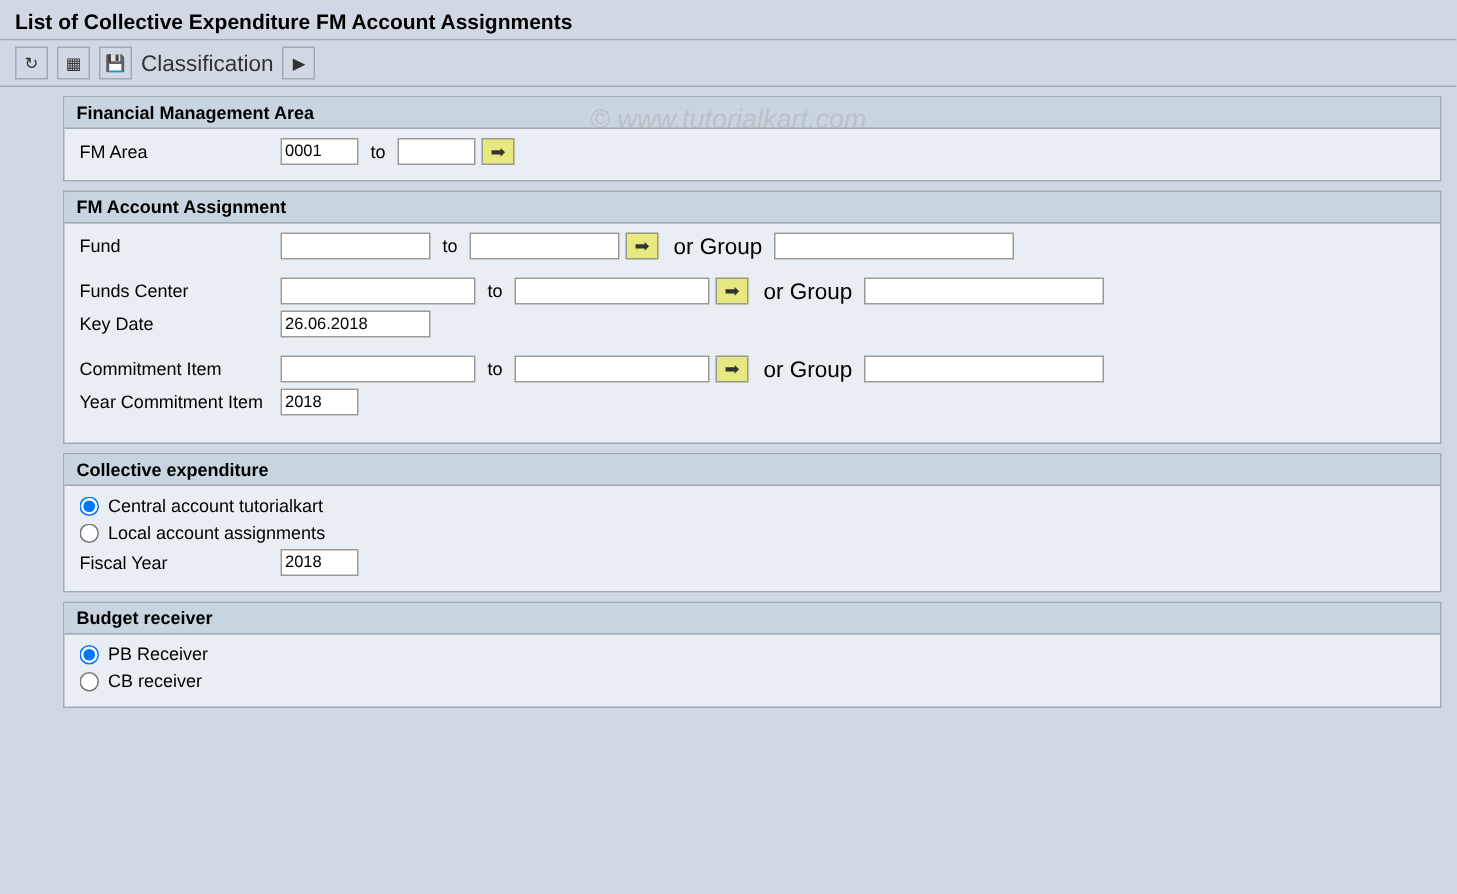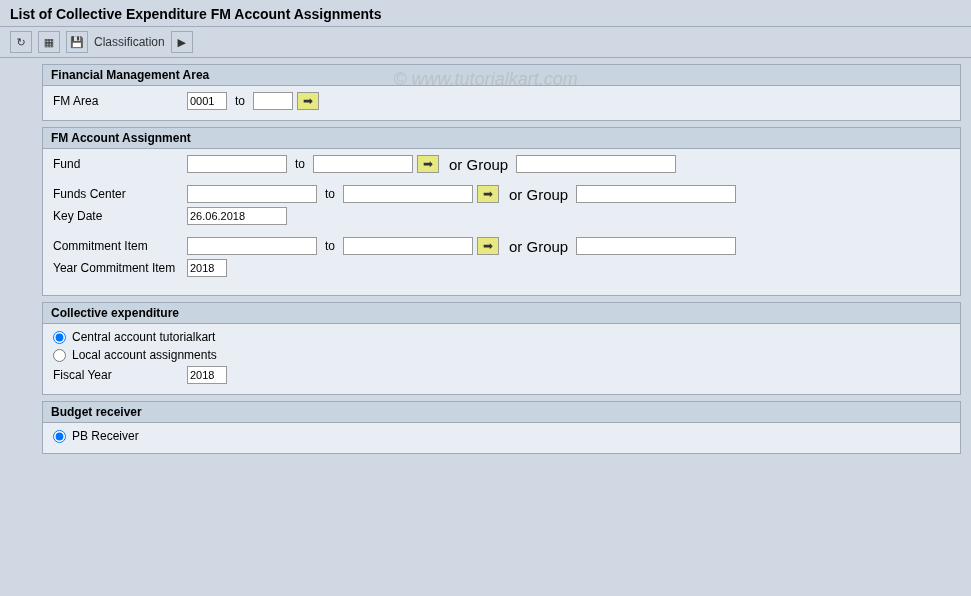--- a/index.html
+++ b/index.html
@@ -39,7 +39,7 @@
       color: #333;
     }
     .toolbar-text {
-      font-size: 12px;
+      font-size: 15px;
       color: #333;
       cursor: pointer;
     }

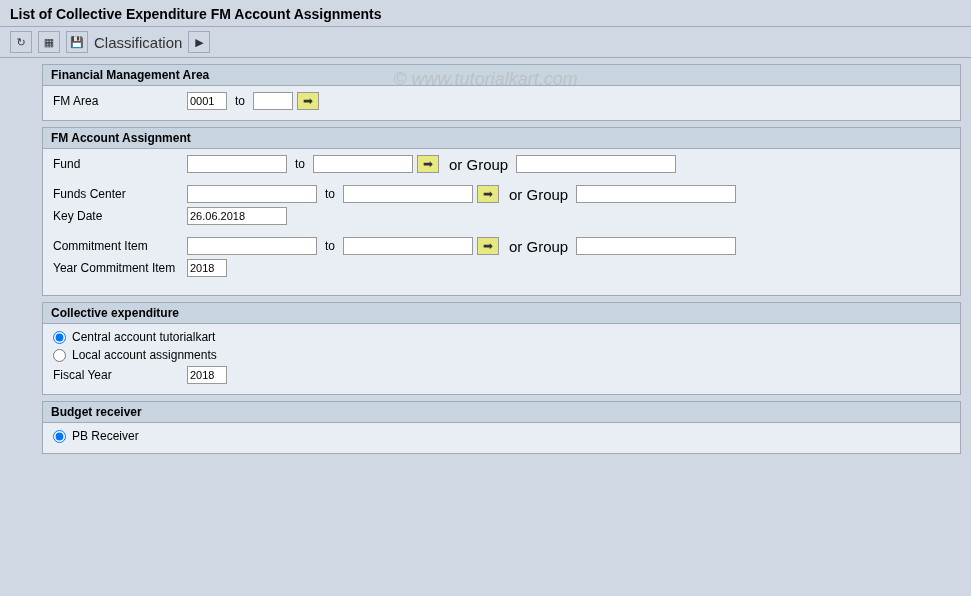--- a/index.html
+++ b/index.html
@@ -94,7 +94,7 @@
       background: #fff;
       padding: 0 2px;
     }
-    .form-input.small { width: 40px; }
+    .form-input.small { width: 52px; }
     .form-input.medium { width: 100px; }
     .form-input.large { width: 130px; }
     .form-input.xlarge { width: 160px; }

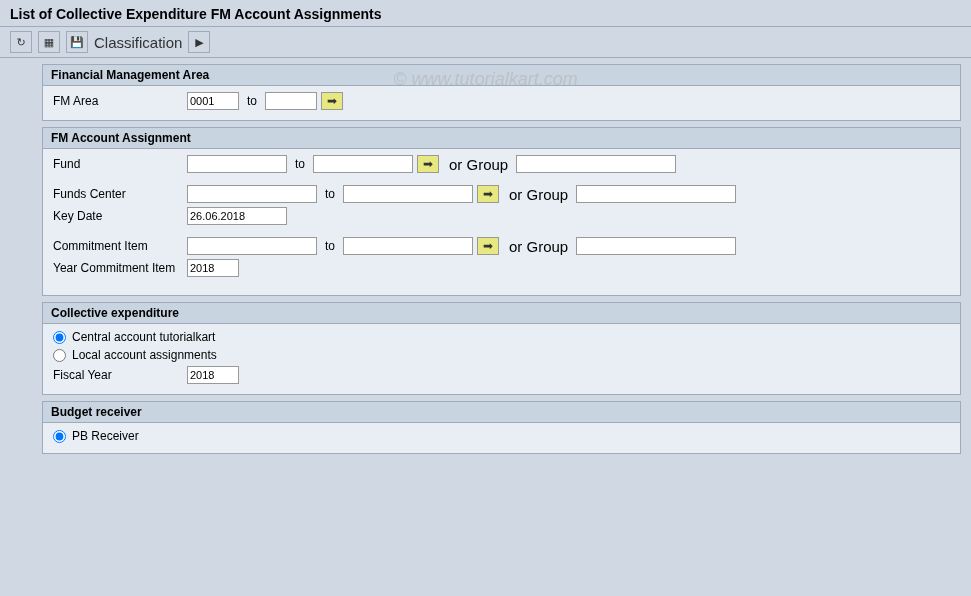--- a/index.html
+++ b/index.html
@@ -242,6 +242,10 @@
         <input type="radio" name="budget_type" id="pb" checked="" style="">
         <label for="pb" class="radio-label">PB Receiver</label>
       </div>
+      <div class="radio-row">
+        <input type="radio" name="budget_type" id="cb" style="">
+        <label for="cb" class="radio-label">CB receiver</label>
+      </div>
     </div>
   </div>
 

